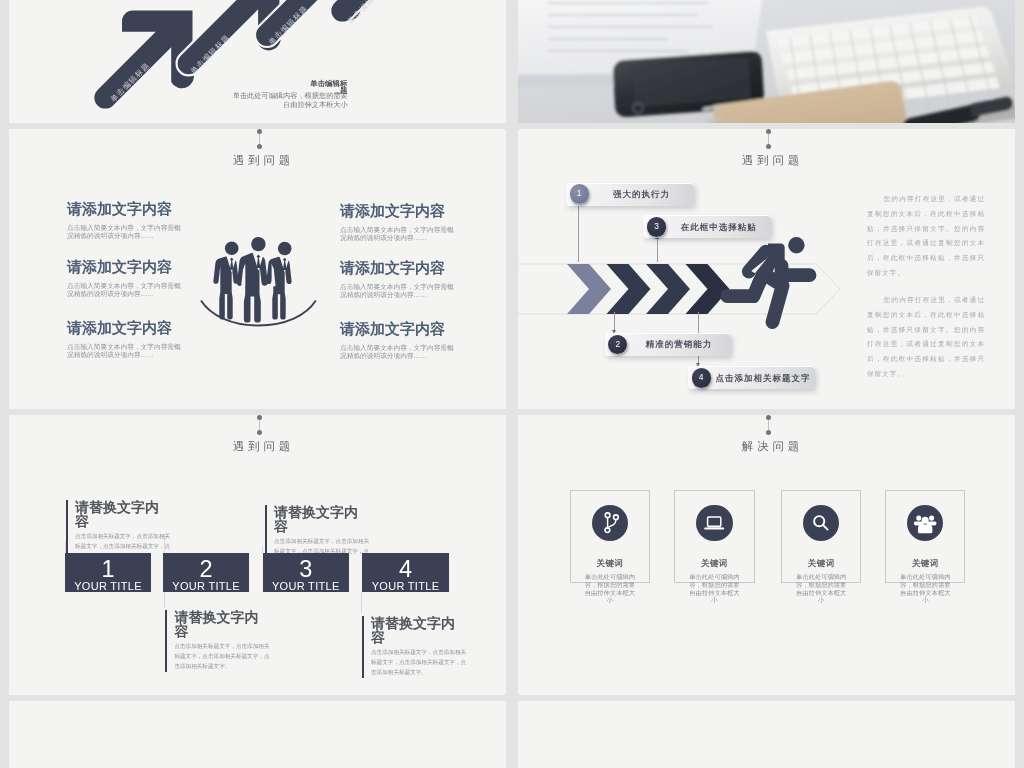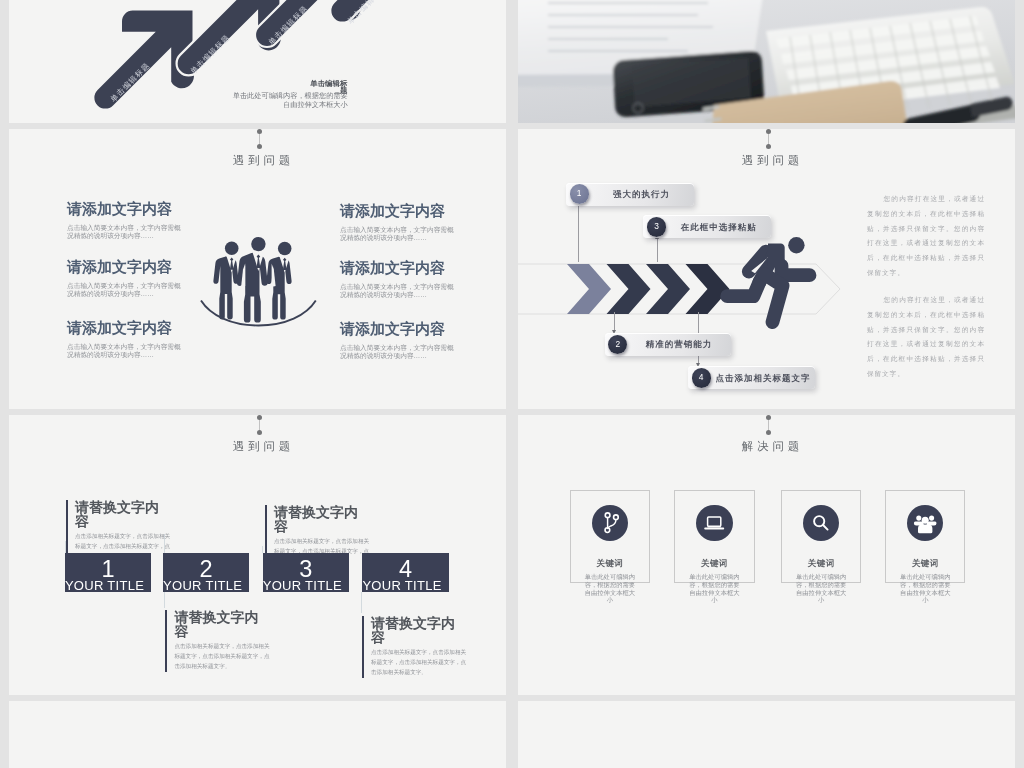--- a/index.html
+++ b/index.html
@@ -70,7 +70,7 @@
   .nt-box{position:absolute;width:86.2px;height:39px;background:#3b4055;color:#fff;}
   .nt-num{position:absolute;left:0;right:0;top:8.3px;text-align:center;font-size:23.5px;
           line-height:16.3px;font-weight:400;}
-  .nt-tit{position:absolute;left:0;right:0;bottom:1.2px;font-size:13px;
+  .nt-tit{position:absolute;left:0;right:0;bottom:1.2px;text-align:center;font-size:11px;
           line-height:8.2px;letter-spacing:.3px;font-weight:400;}
   .nt-blk{position:absolute;width:96px;}
   .nt-blk:before{content:"";position:absolute;left:-9.5px;top:0;bottom:0;width:2px;

